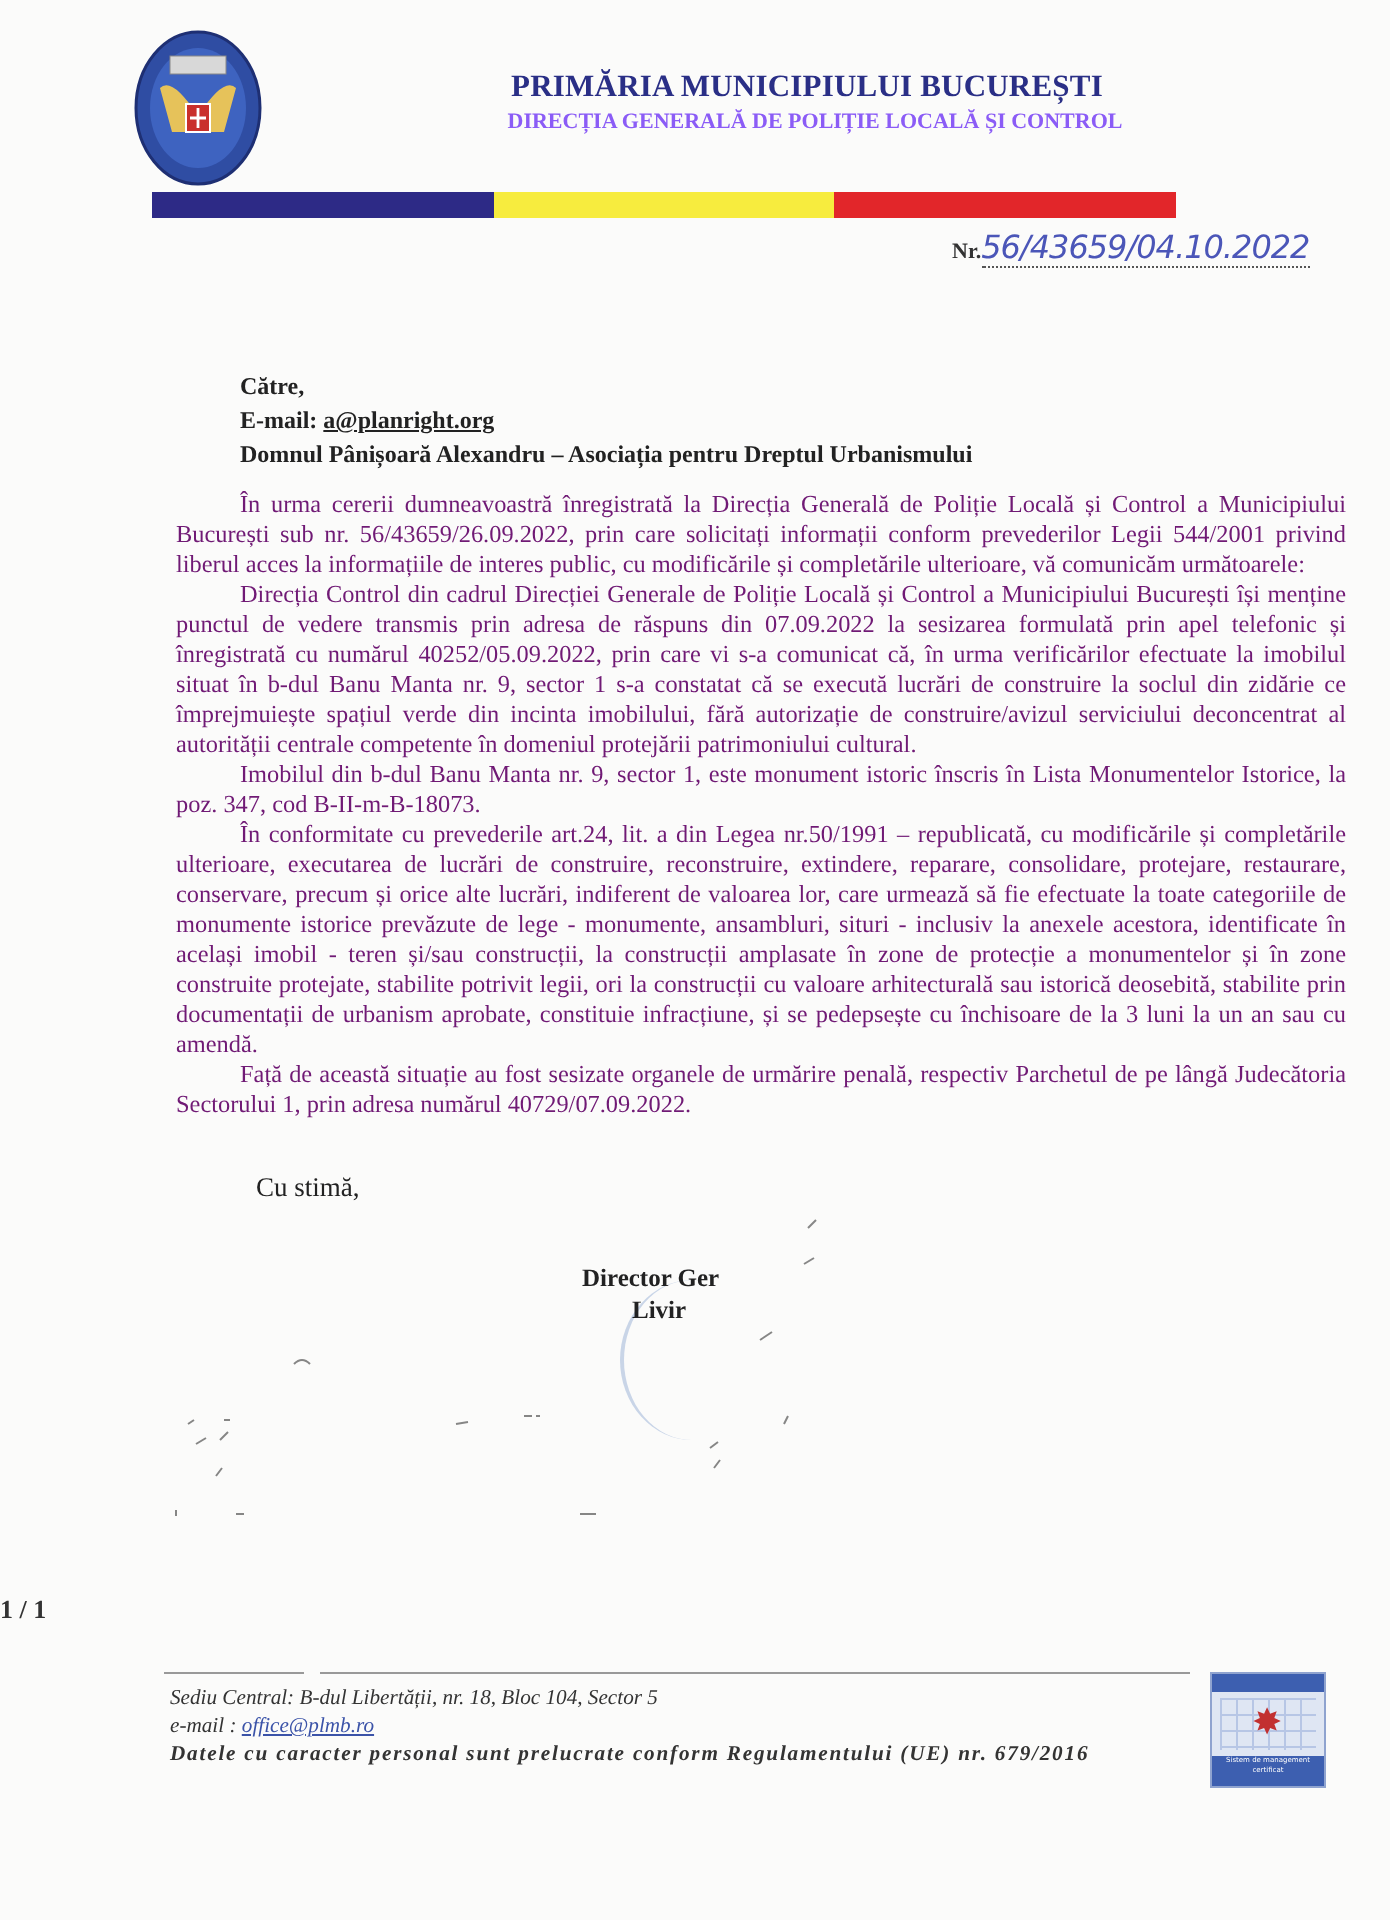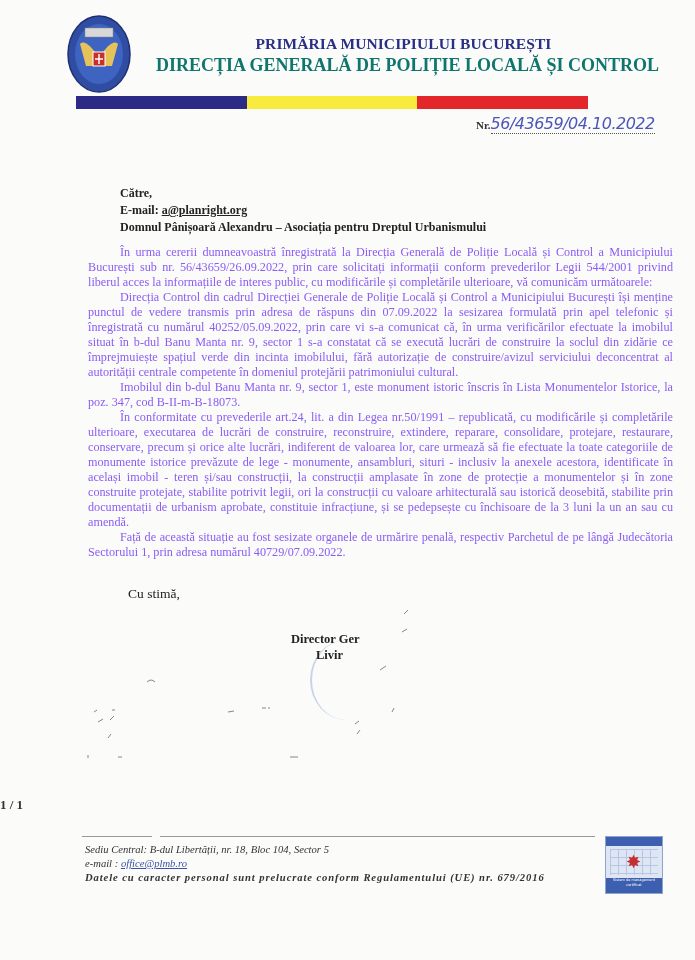--- a/index.html
+++ b/index.html
@@ -11,7 +11,7 @@
                 text-align:center; font-weight:bold; font-size:15.5px; color:#2a2f86; letter-spacing:0.1px; }
   .hdr-title1 span { display:inline-block; margin-left:-38px; }
   .hdr-title2 { position:absolute; left:0; width:695px; top:55px; padding-left:150px; box-sizing:border-box;
-                text-align:center; font-weight:bold; font-size:18px; color:#0f766e; }
+                text-align:center; font-weight:bold; font-size:11px; color:#8b5cf6; }
   .hdr-title2 span { display:inline-block; margin-left:-30px; }
   .tricolor { position:absolute; left:76px; top:96px; width:512px; height:13px; display:flex; }
   .tricolor div { flex:1; }

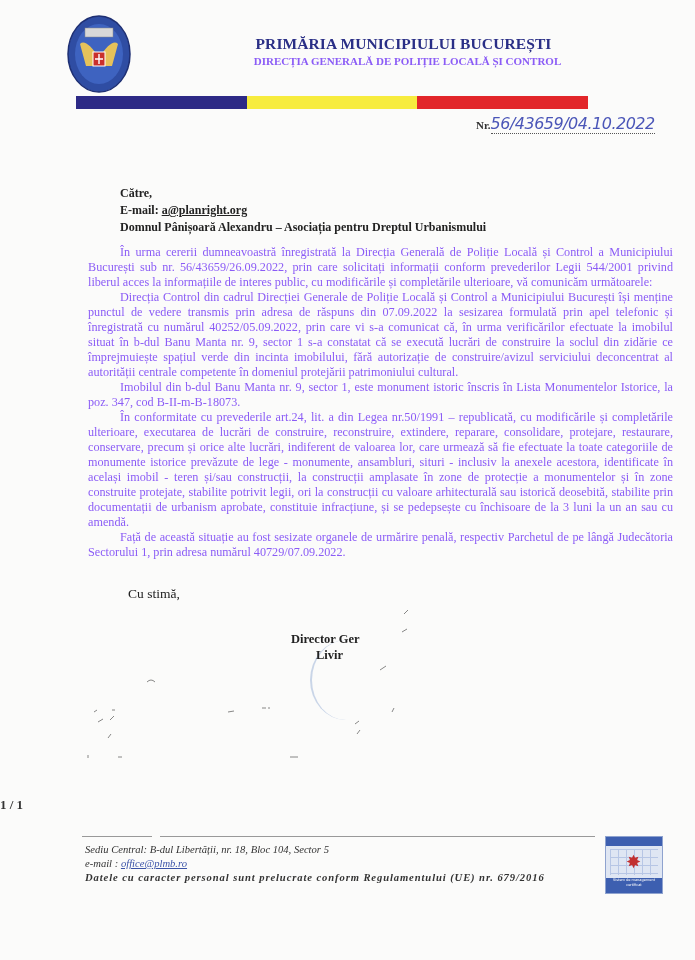--- a/index.html
+++ b/index.html
@@ -21,7 +21,7 @@
   .addr { position:absolute; left:120px; top:185px; font-weight:bold; font-size:12px; line-height:17px; color:#222; }
   .addr a { color:#222; text-decoration:underline; }
   .body { position:absolute; left:88px; top:245px; width:585px; font-size:12.2px; line-height:15px;
-          text-align:justify; color:#8b5cf6; }
+          text-align:justify; color:#701a75; }
   .body p { margin:0; text-indent:32px; }
   .closing { position:absolute; left:128px; top:586px; font-size:13.5px; color:#222; }
   .sig-title { position:absolute; left:291px; top:632px; font-weight:bold; font-size:12.5px; color:#222; }

